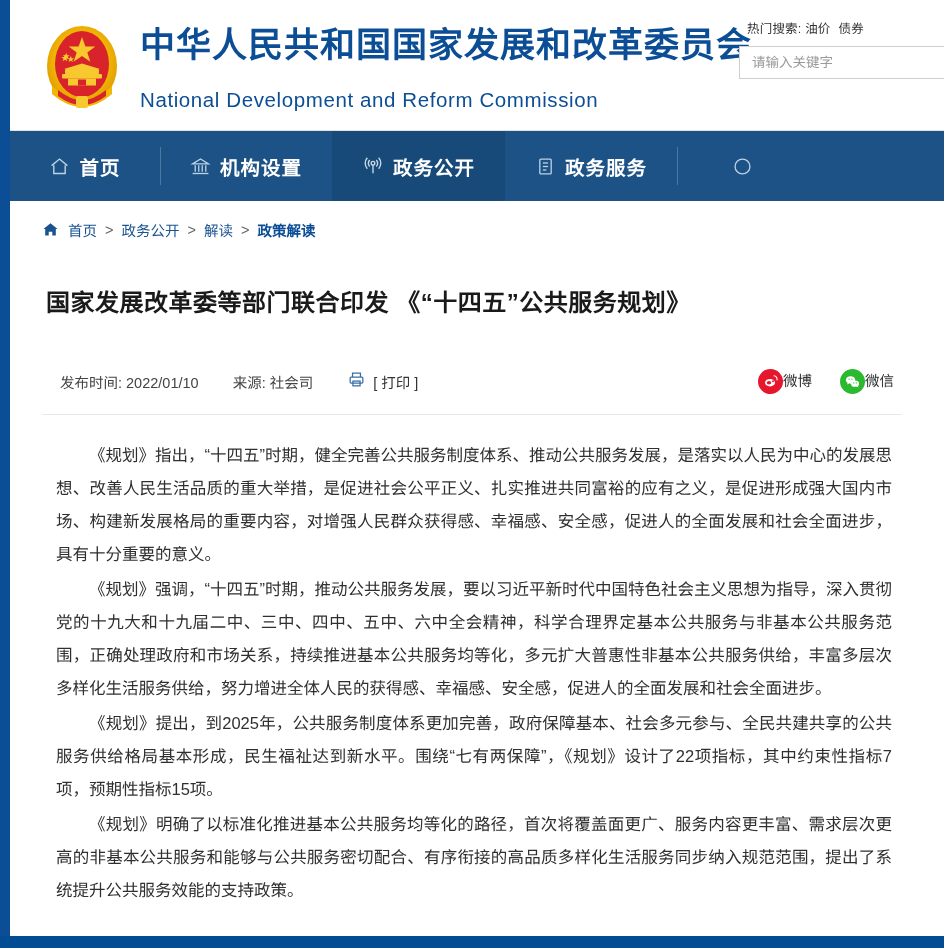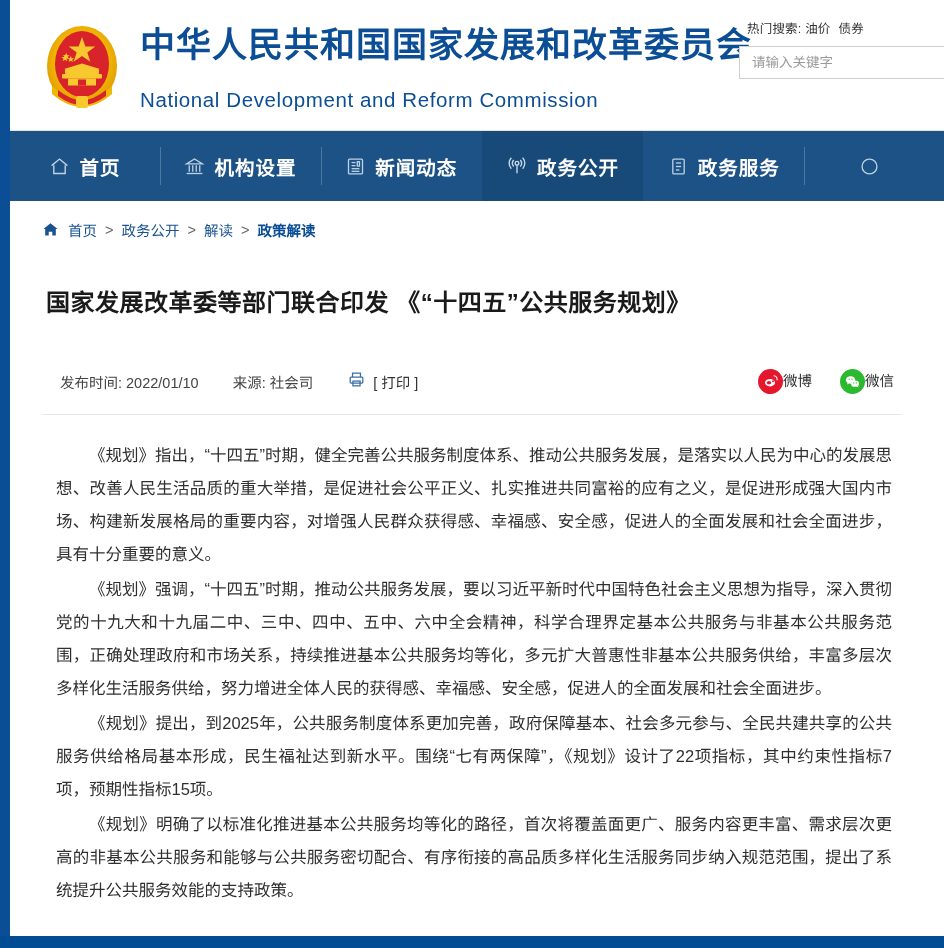--- a/index.html
+++ b/index.html
@@ -200,19 +200,6 @@
       <span>机构设置</span>
     </div>
 
-    <div class="nav-item">
-      <span class="nav-icon">
-        <svg width="21" height="21" viewBox="0 0 24 24" fill="none" stroke="#cfe0ef" stroke-width="1.5">
-          <rect x="4" y="3.5" width="16" height="17" rx="1.2"></rect>
-          <line x1="7.5" y1="7.5" x2="12" y2="7.5"></line>
-            <line x1="7.5" y1="11" x2="12" y2="11"></line>
-          <line x1="7.5" y1="14.5" x2="16.5" y2="14.5"></line>
-            <line x1="7.5" y1="17.5" x2="16.5" y2="17.5"></line>
-          <rect x="14" y="6.5" width="2.5" height="5"></rect>
-        </svg>
-      </span>
-      <span>新闻动态</span>
-    </div>
 
     <div class="nav-item active">
       <span class="nav-icon">

